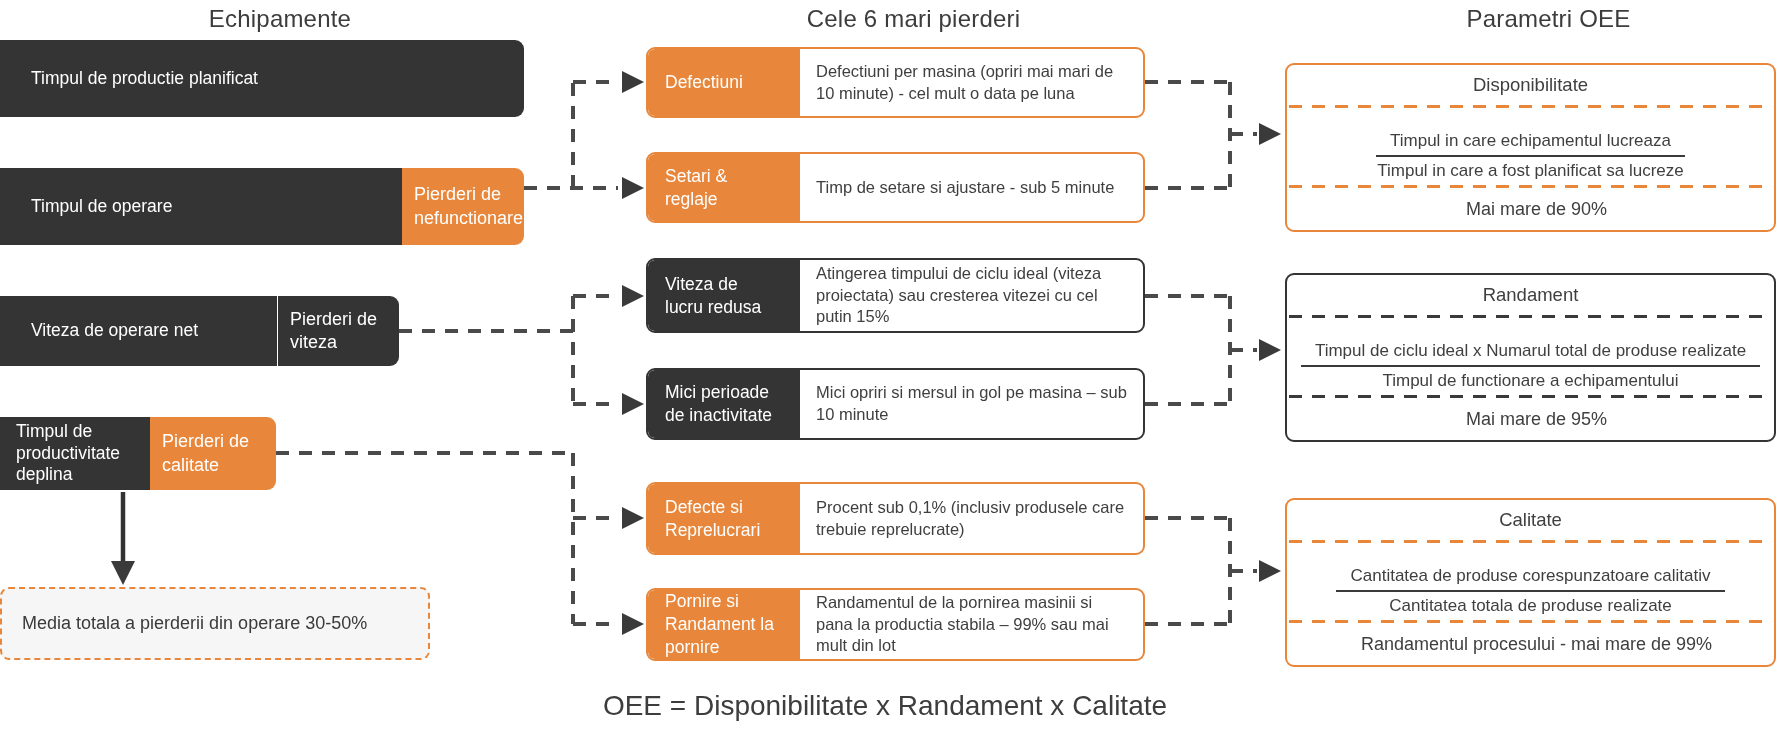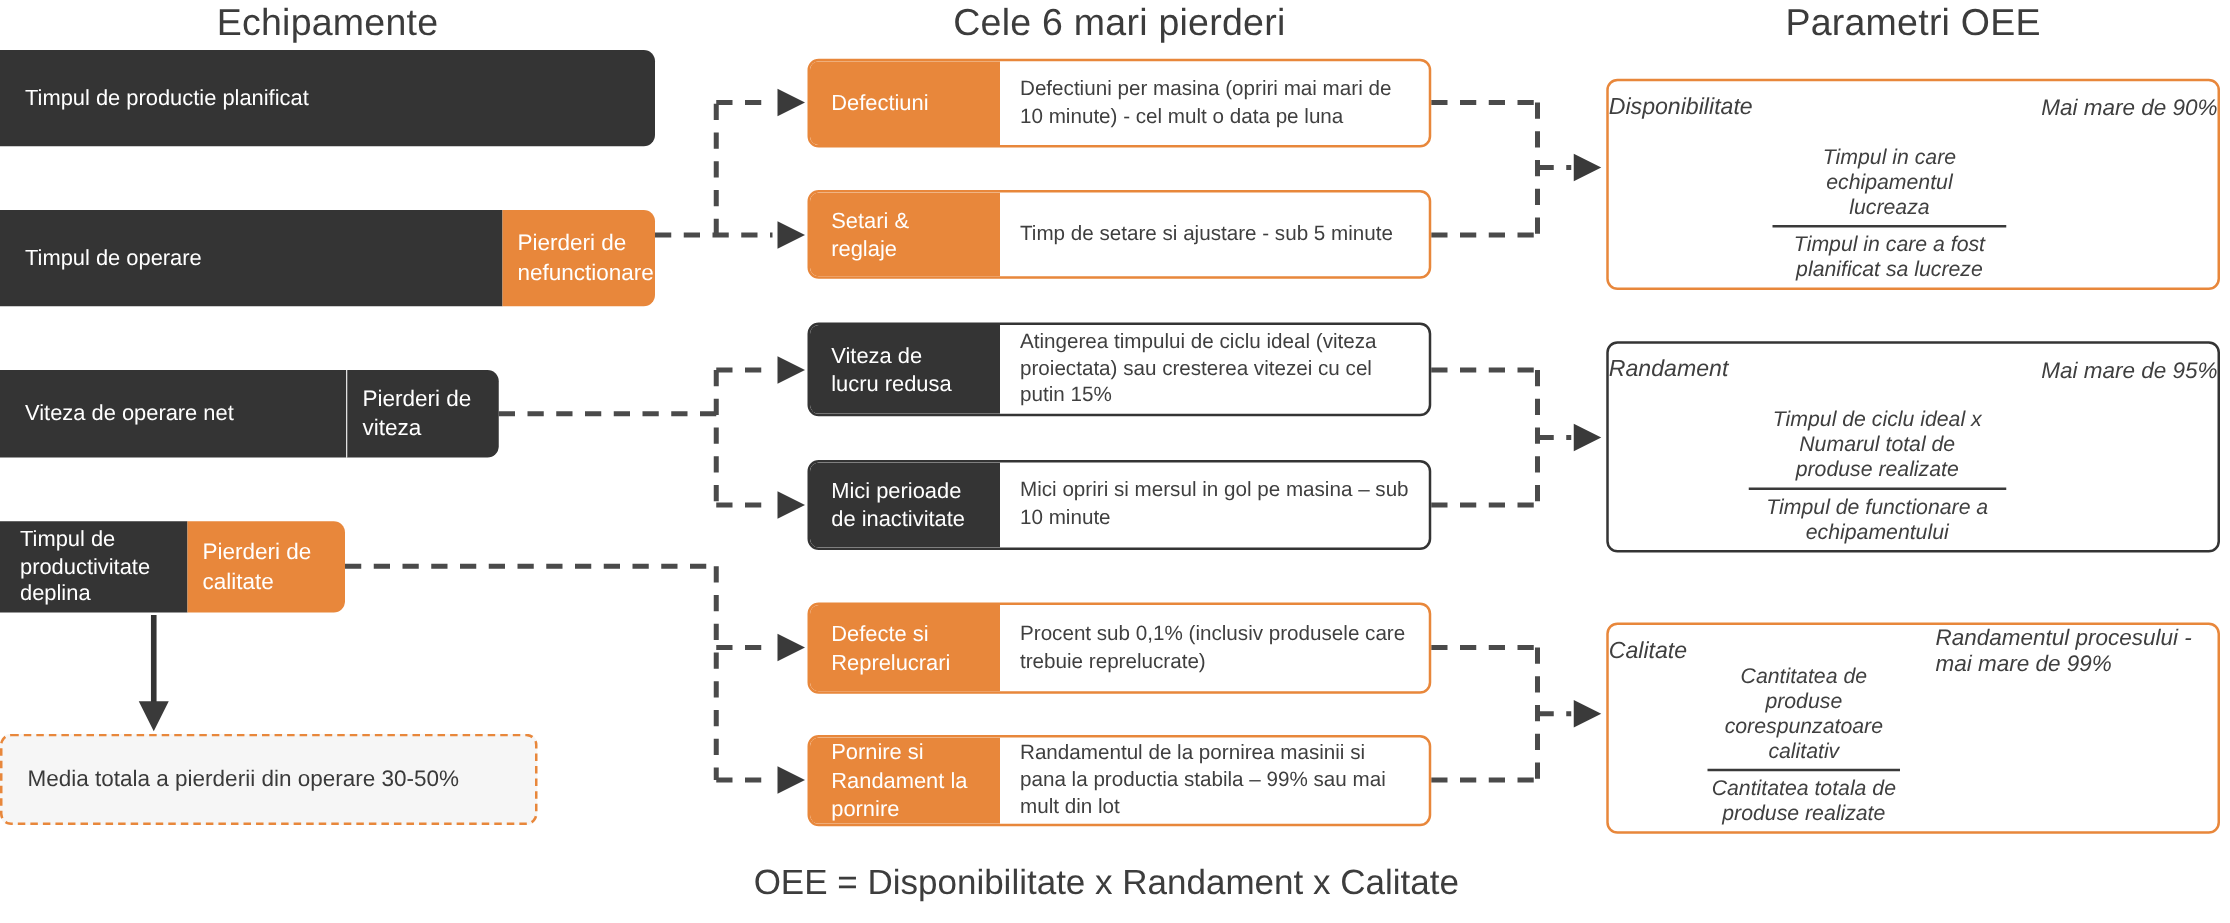--- a/index.html
+++ b/index.html
@@ -12,7 +12,7 @@
   }
   .col-title{
     position:absolute;top:2px;height:34px;display:flex;align-items:center;justify-content:center;
-    font-size:30px;font-weight:500;color:var(--titletext);letter-spacing:.2px;
+    font-size:24px;font-weight:500;color:var(--titletext);letter-spacing:.2px;margin-left:18px;
   }
   
   .lrow{position:absolute;left:0;display:flex;z-index:2;}

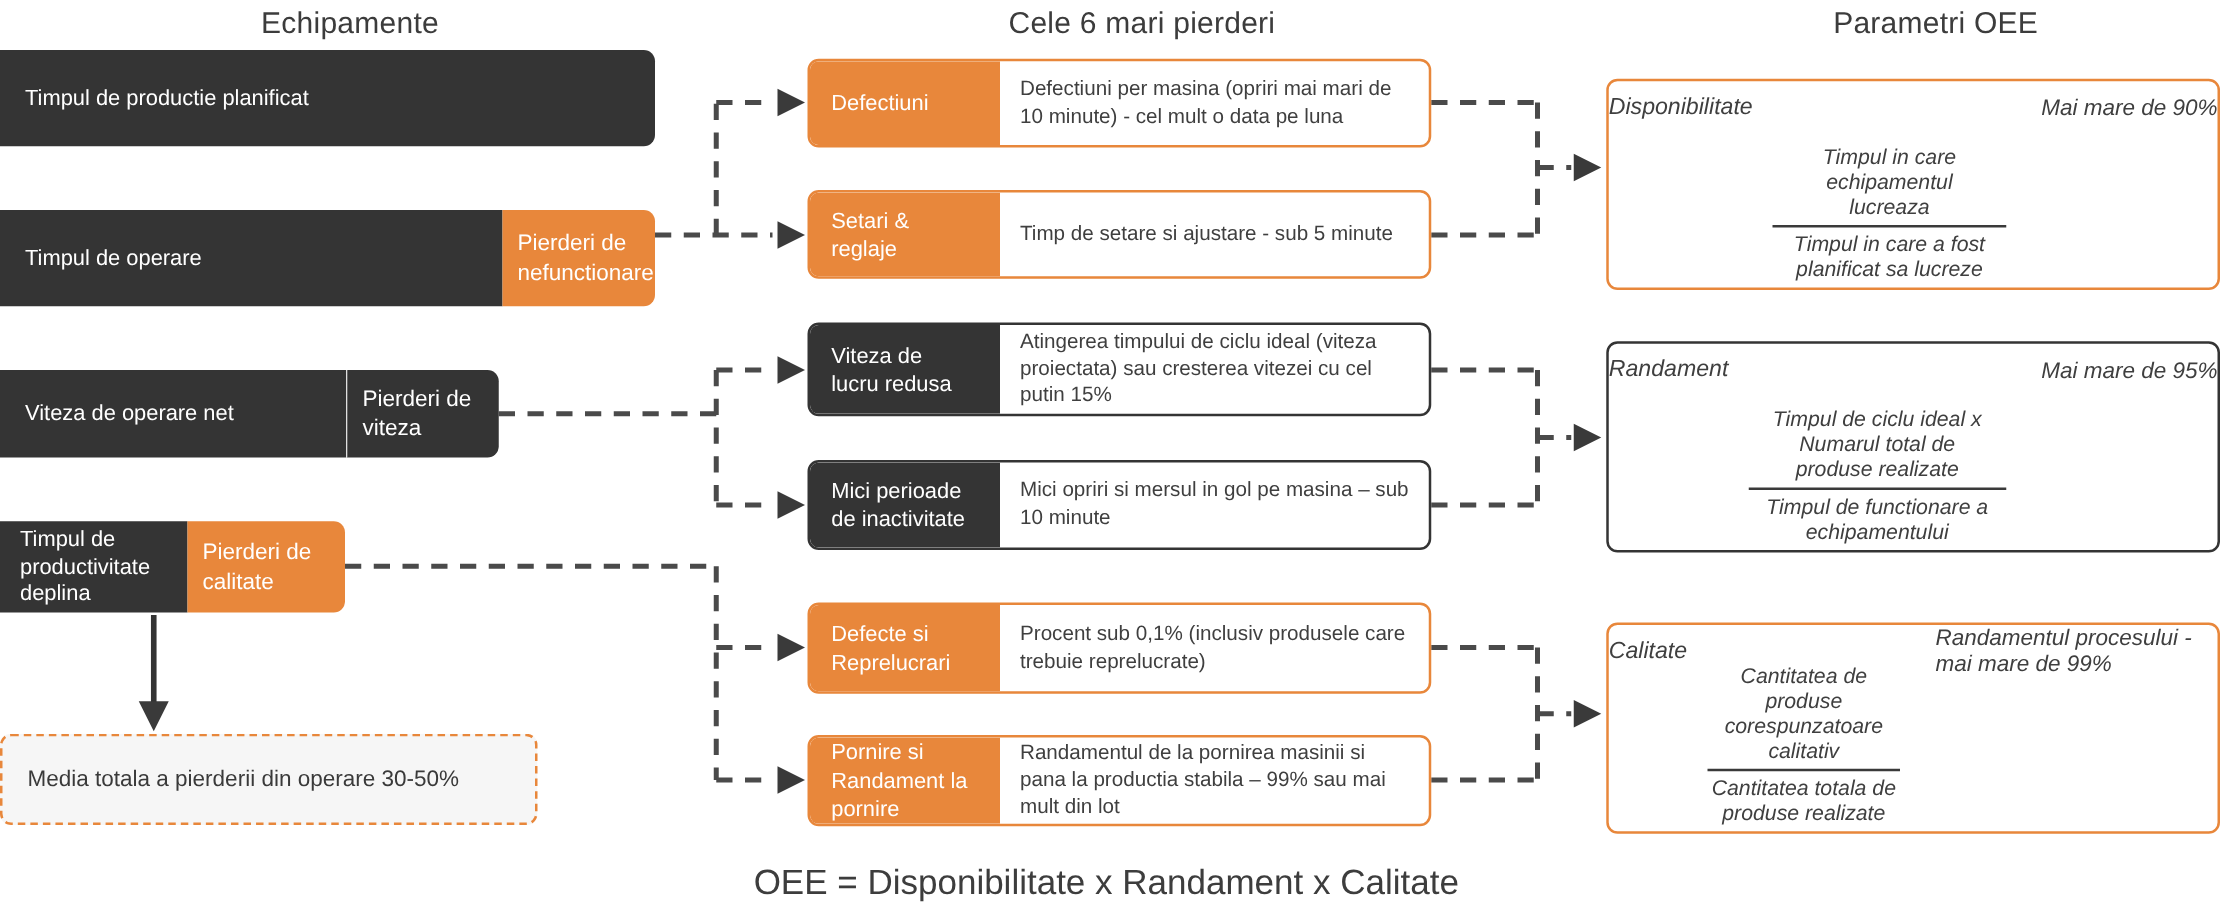--- a/index.html
+++ b/index.html
@@ -18,7 +18,7 @@
   .lrow{position:absolute;left:0;display:flex;z-index:2;}
   .lmain{
     background:var(--dark);color:#fff;display:flex;align-items:center;
-    padding-left:20px;padding-right:10px;font-size:17.5px;line-height:1.25;
+    padding-left:31px;padding-right:10px;font-size:17.5px;line-height:1.25;
     border-radius:0 9px 9px 0;flex:1;
   }
   .lrow.has-loss .lmain{border-radius:0;}

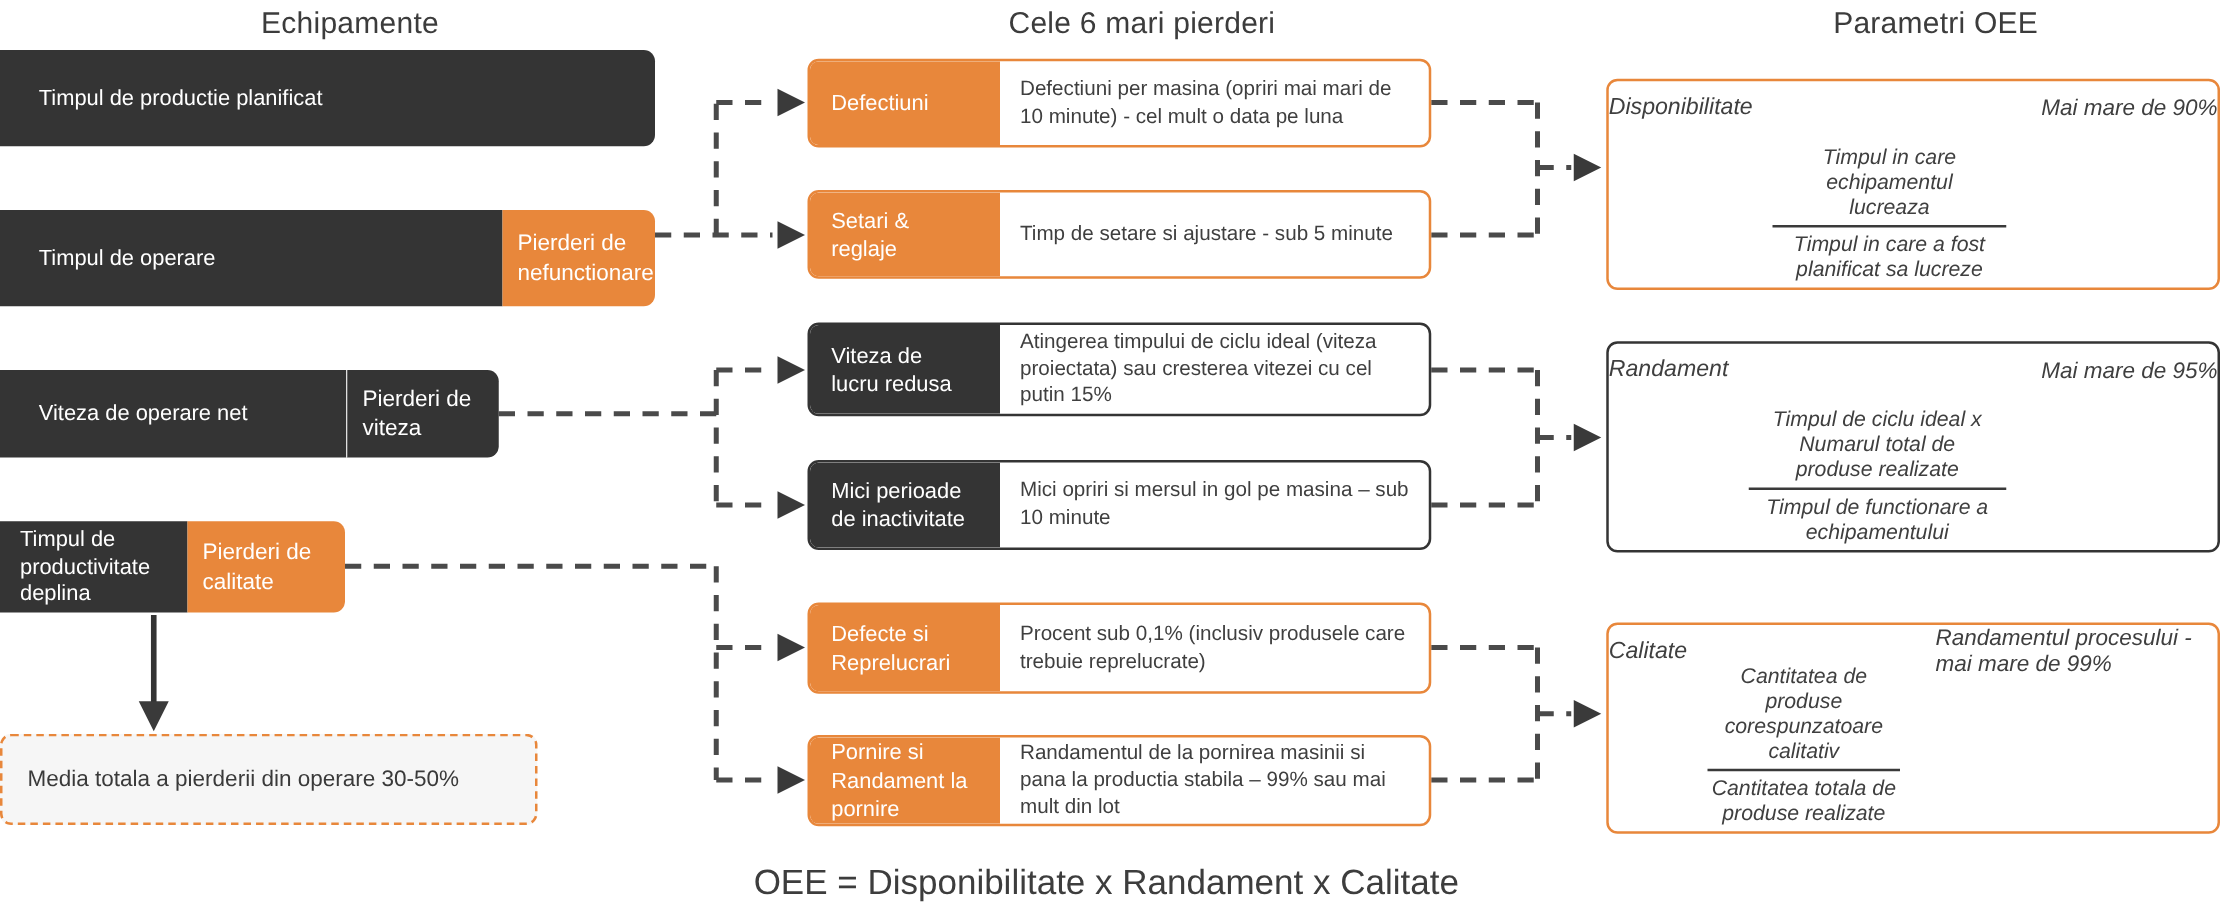--- a/index.html
+++ b/index.html
@@ -55,7 +55,7 @@
   
   .card{
     position:absolute;left:1285px;width:491px;height:169px;z-index:2;
-    background:#fff;border-radius:9px;display:flex;flex-direction:row;font-style:italic;
+    background:#fff;border-radius:9px;display:flex;flex-direction:column;
   }
   .card.acc-orange{border:2.5px solid var(--orange);}
   .card.acc-dark{border:2.5px solid var(--dark);}

